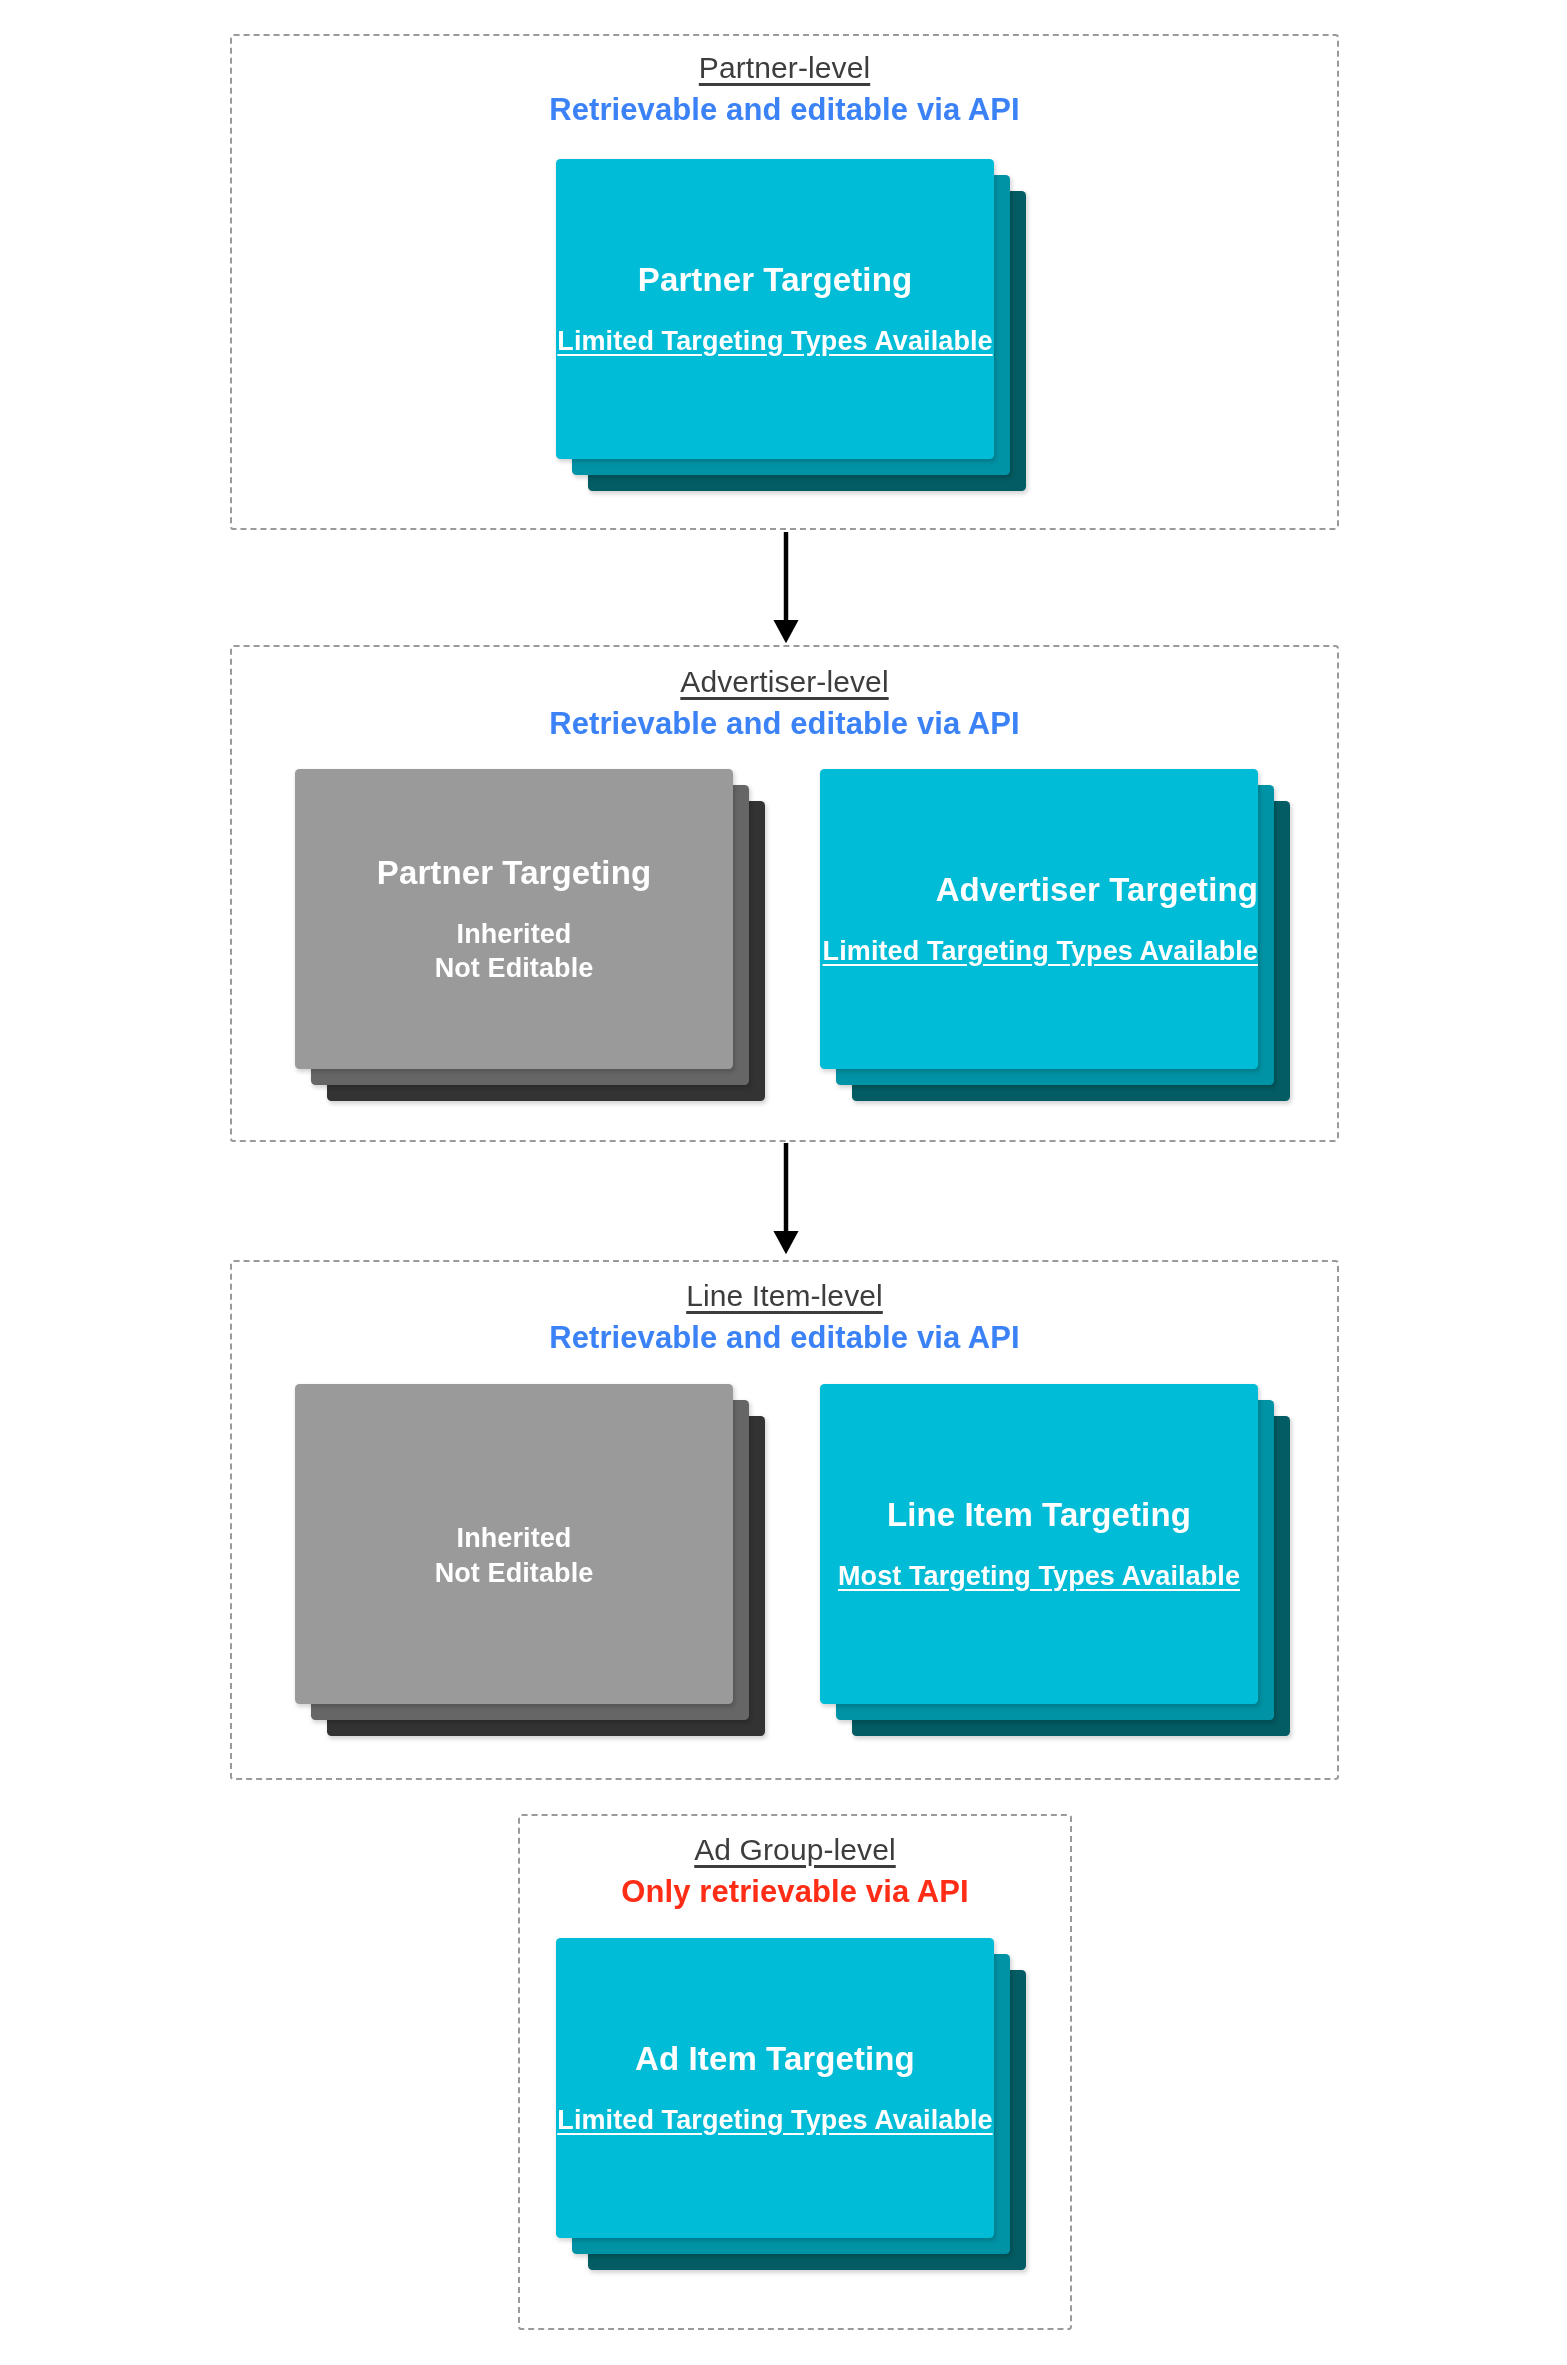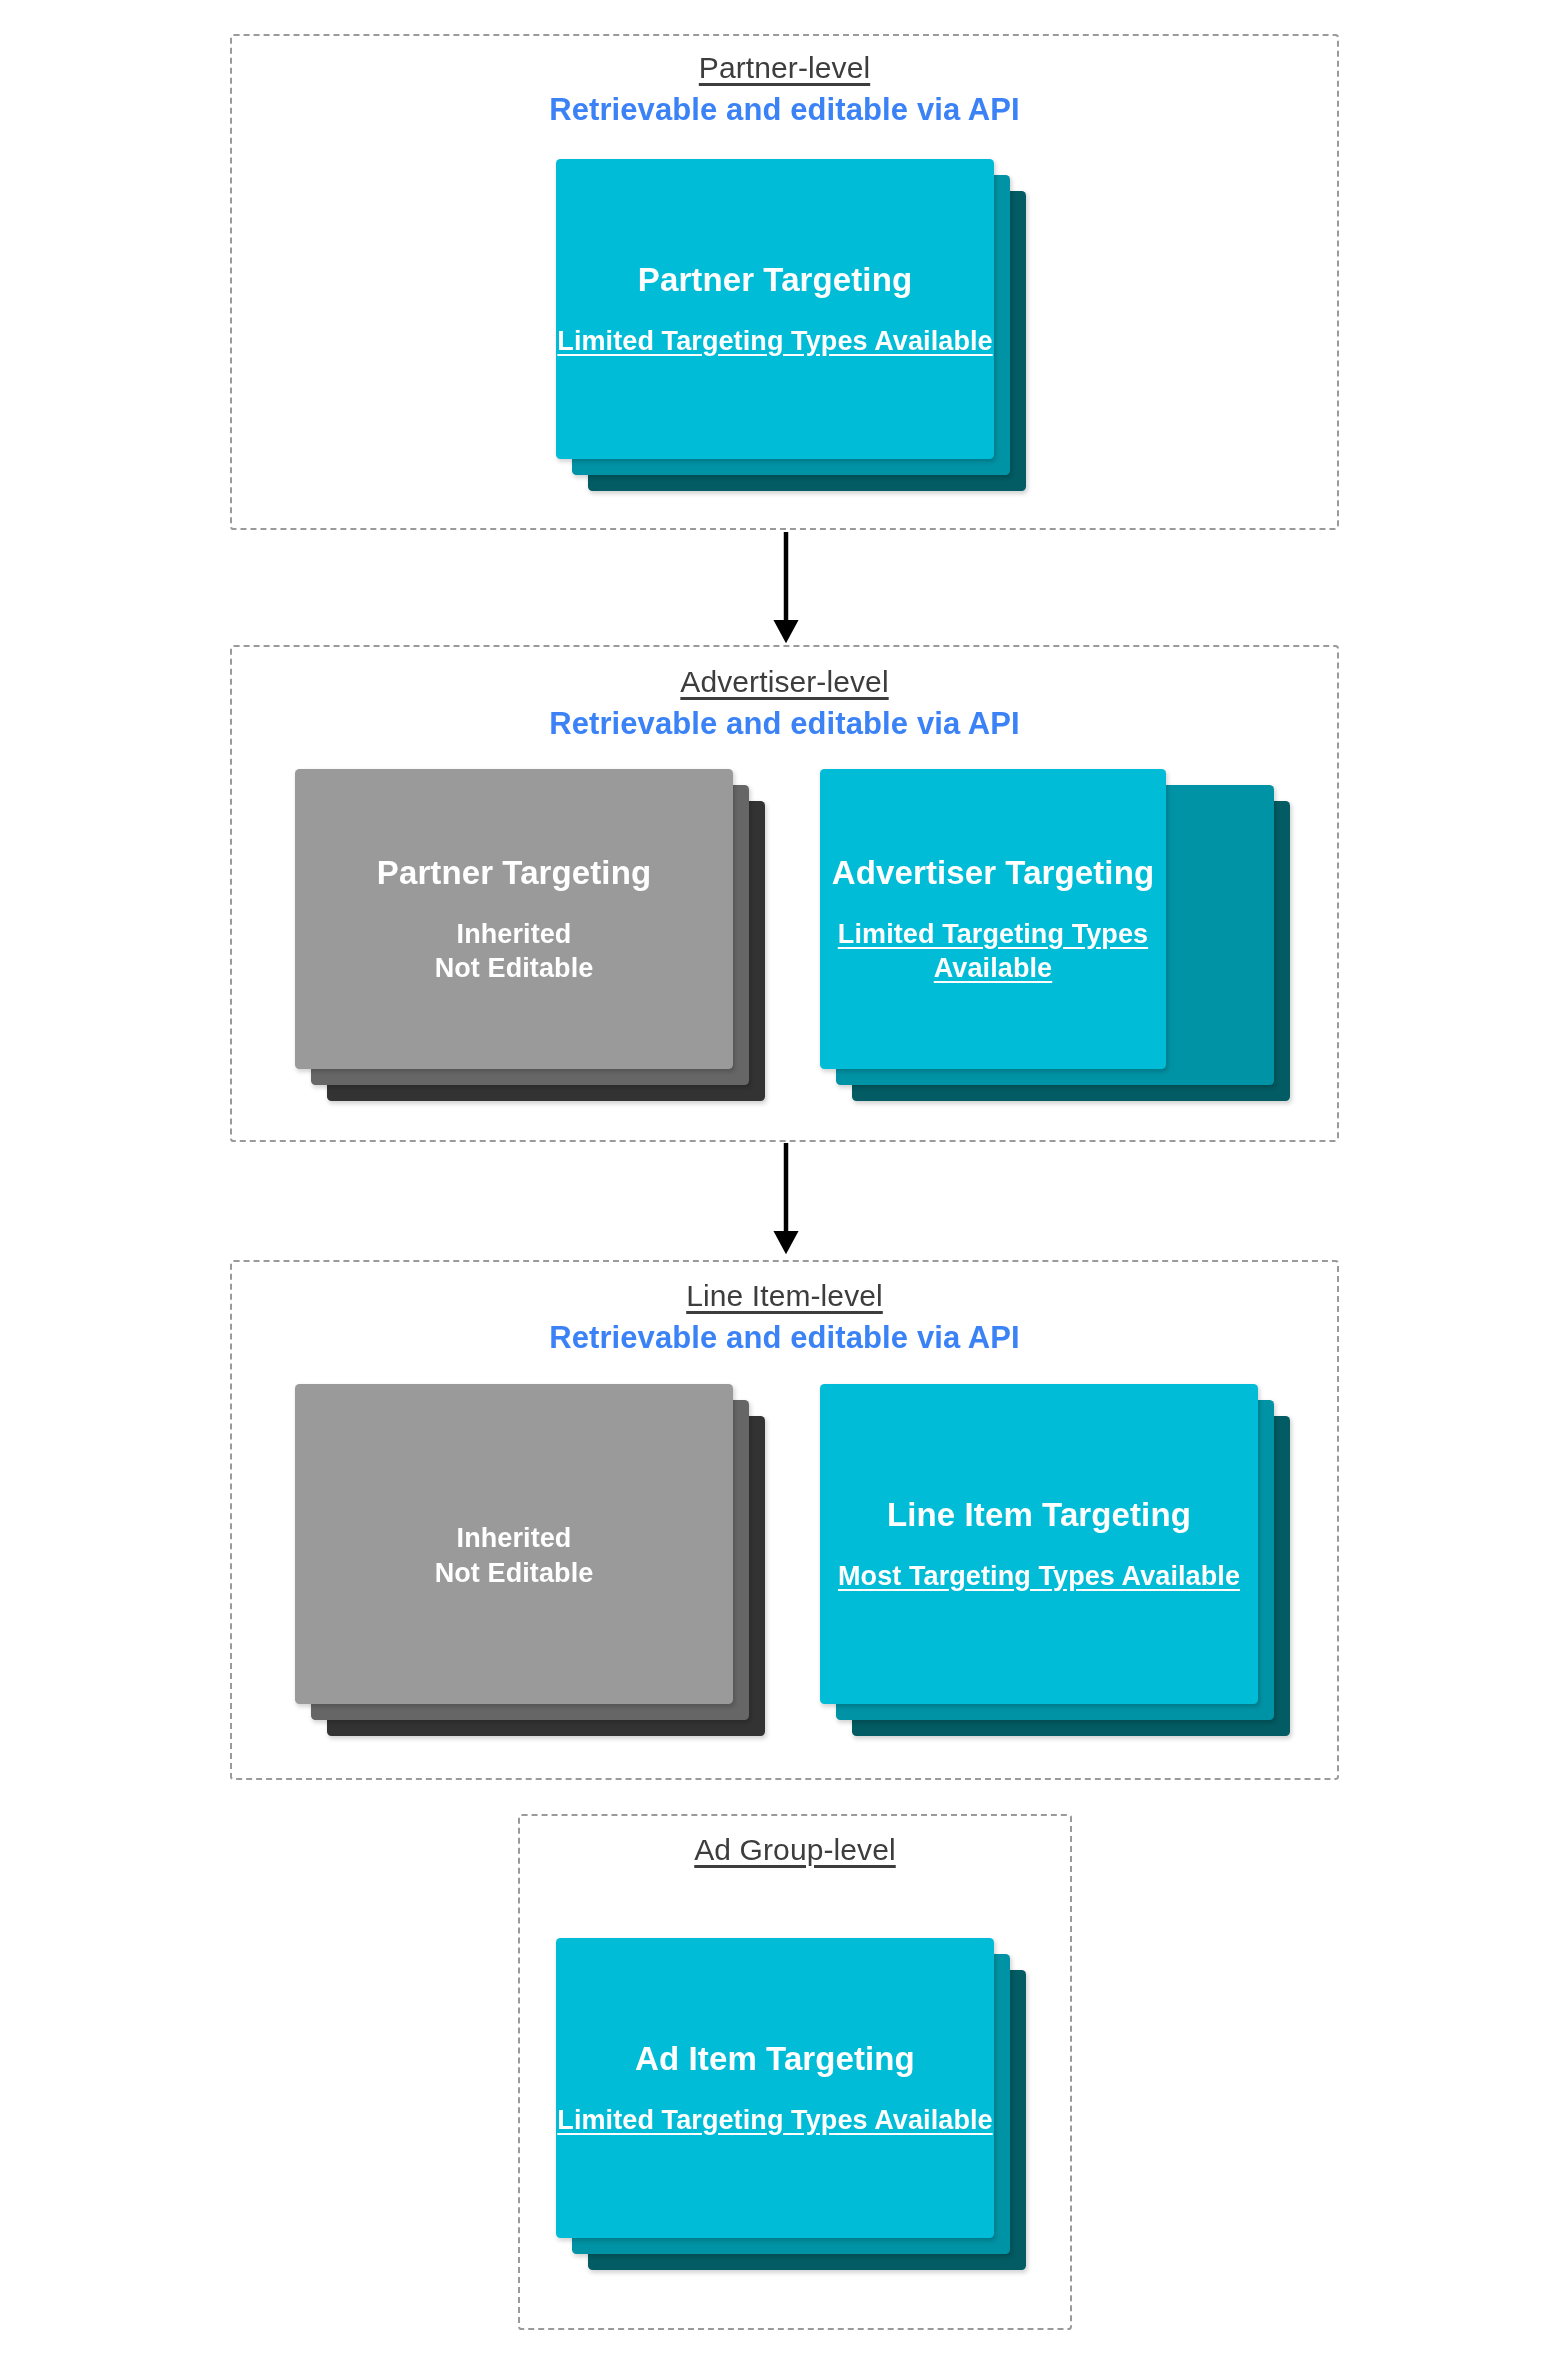--- a/index.html
+++ b/index.html
@@ -170,7 +170,7 @@
   <div class="card-stack cyan" style="left:820px; top:769px; width:472px; height:332px;">
     <div class="card-layer back" style="width:438px; height:300px;"></div>
     <div class="card-layer mid" style="width:438px; height:300px;"></div>
-    <div class="card-layer front" style="width:346px; height:300px;">
+    <div class="card-layer front" style="width:438px; height:300px;align-items:flex-end;">
       <div class="card-title">Advertiser Targeting</div>
       <div class="card-sub underlined">Limited Targeting Types Available</div>
     </div>

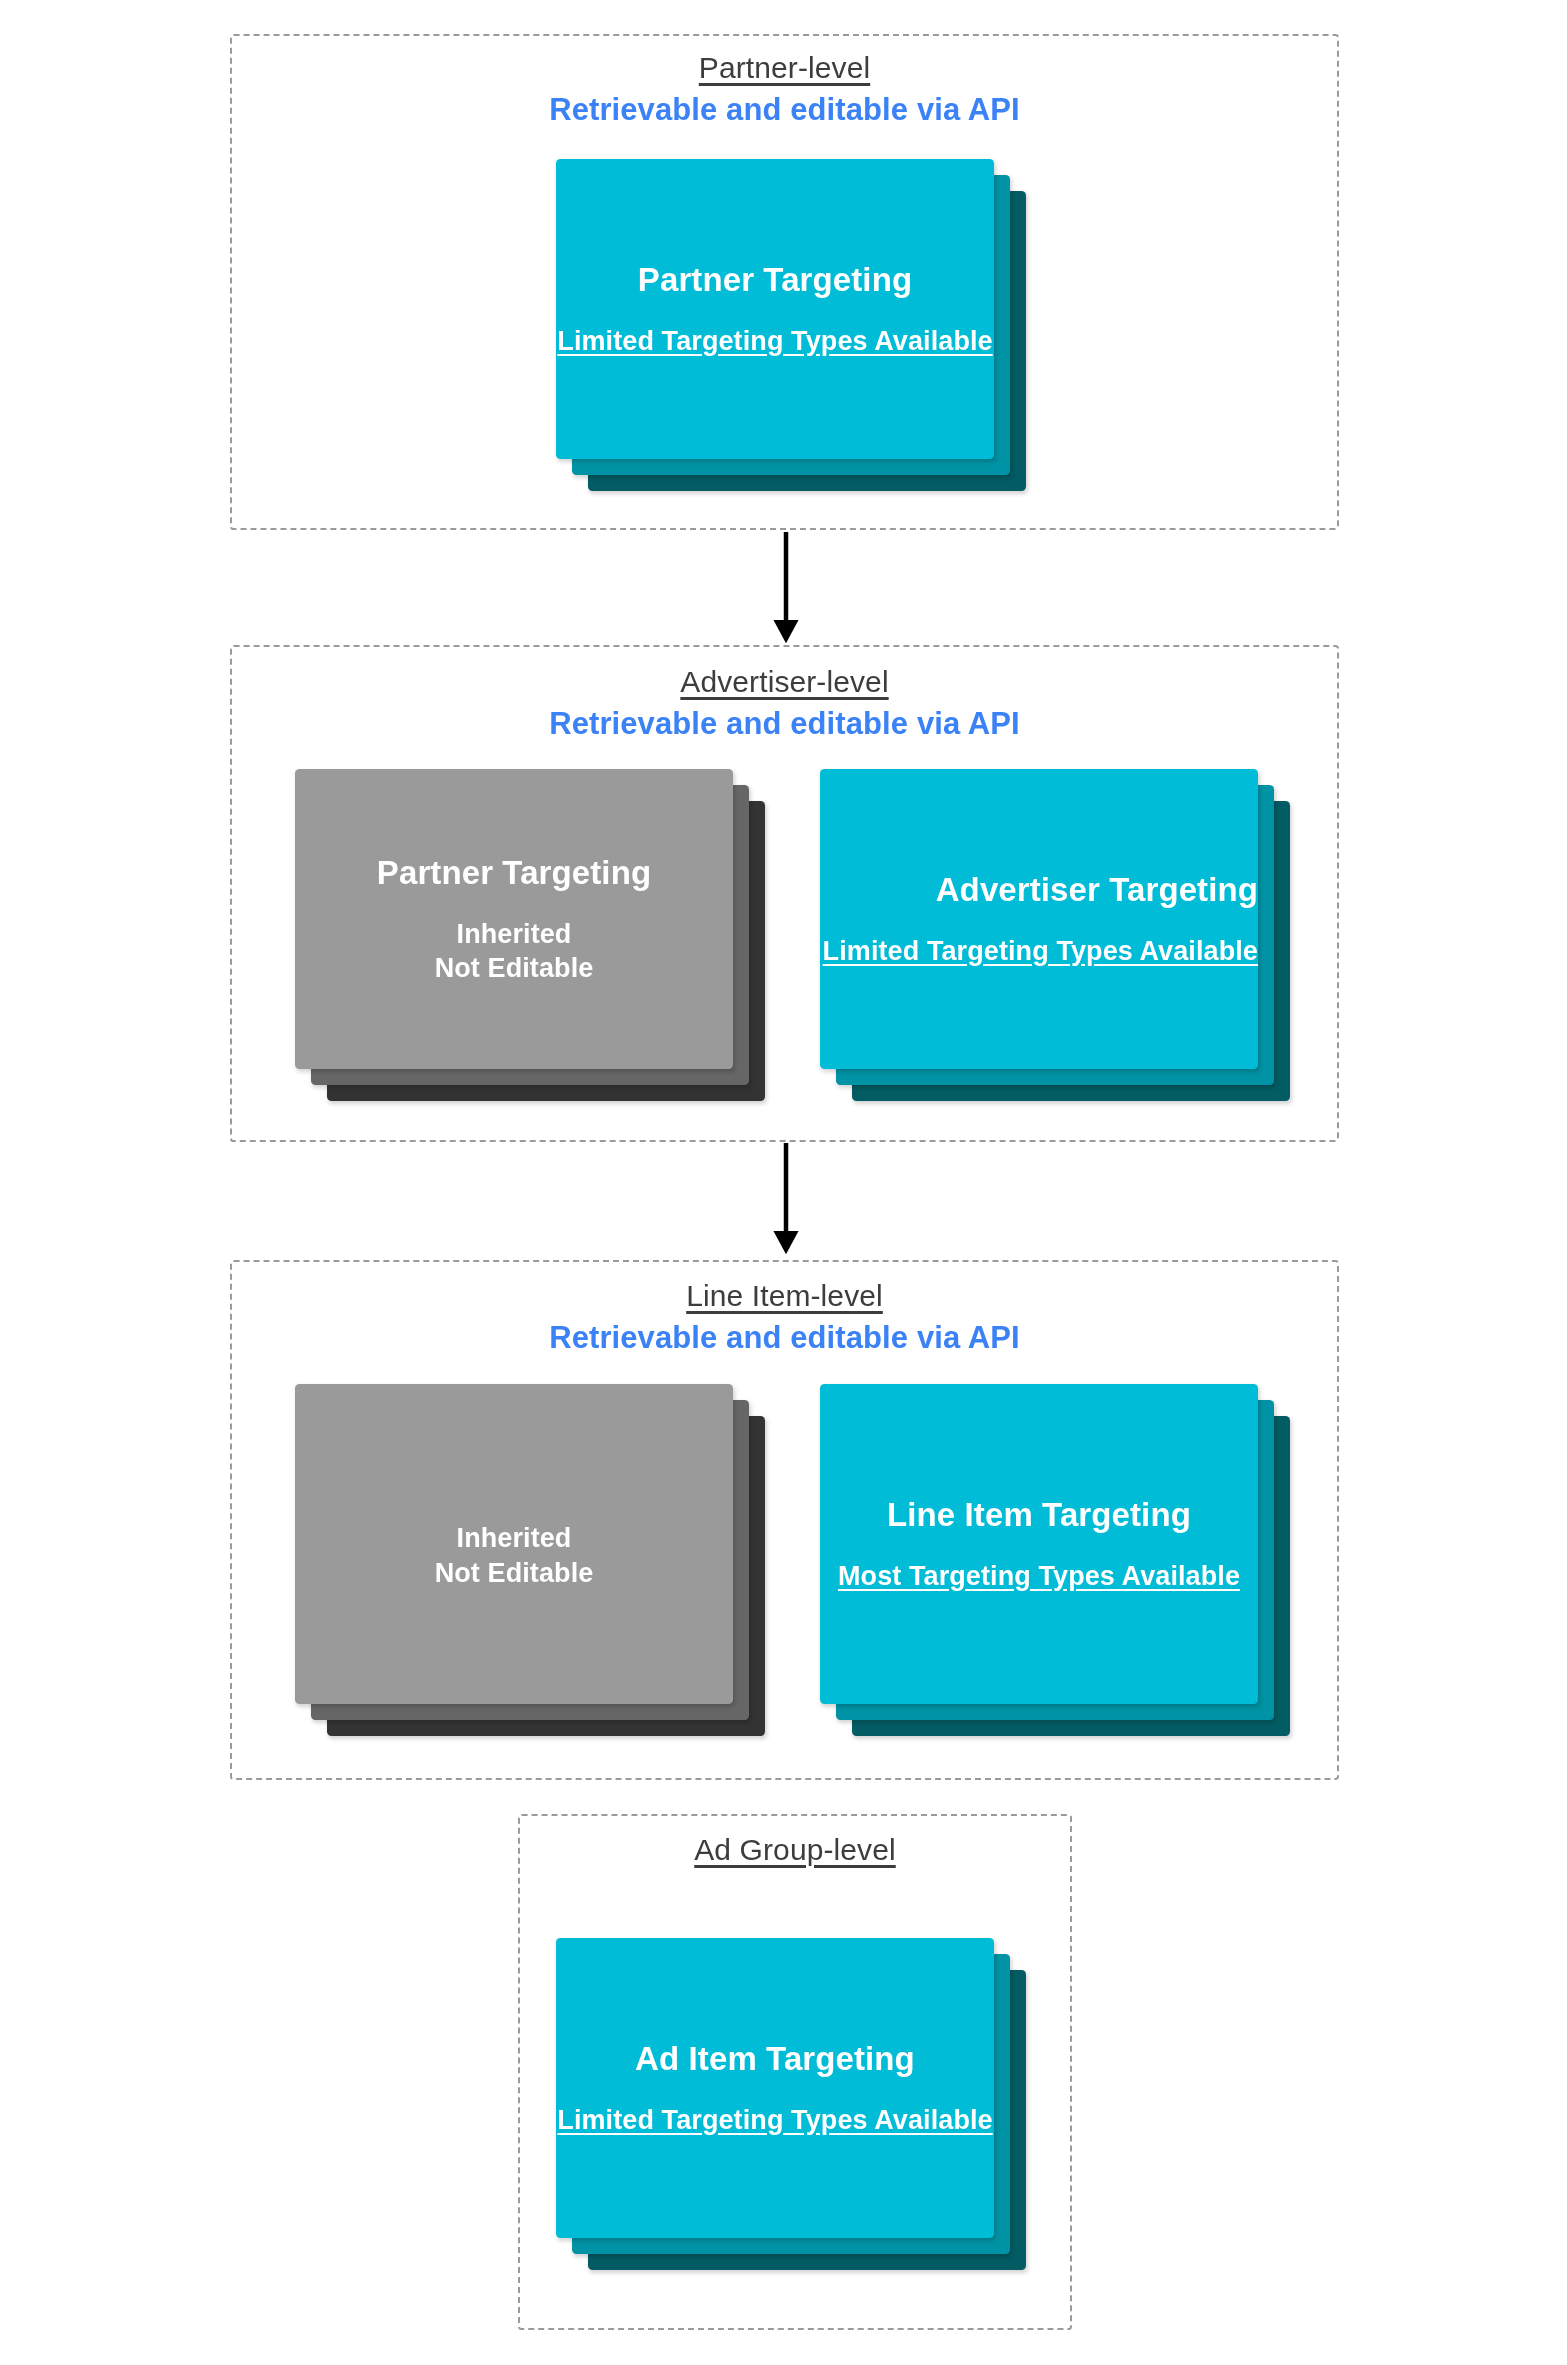--- a/index.html
+++ b/index.html
@@ -212,6 +212,7 @@
 
   <div class="level-header" style="left:518px; top:1831px; width:554px;">
     <span class="level-name">Ad Group-level</span>
+    <span class="level-api red">Only retrievable via API</span>
   </div>
 
   <div class="card-stack cyan" style="left:556px; top:1938px; width:472px; height:332px;">

